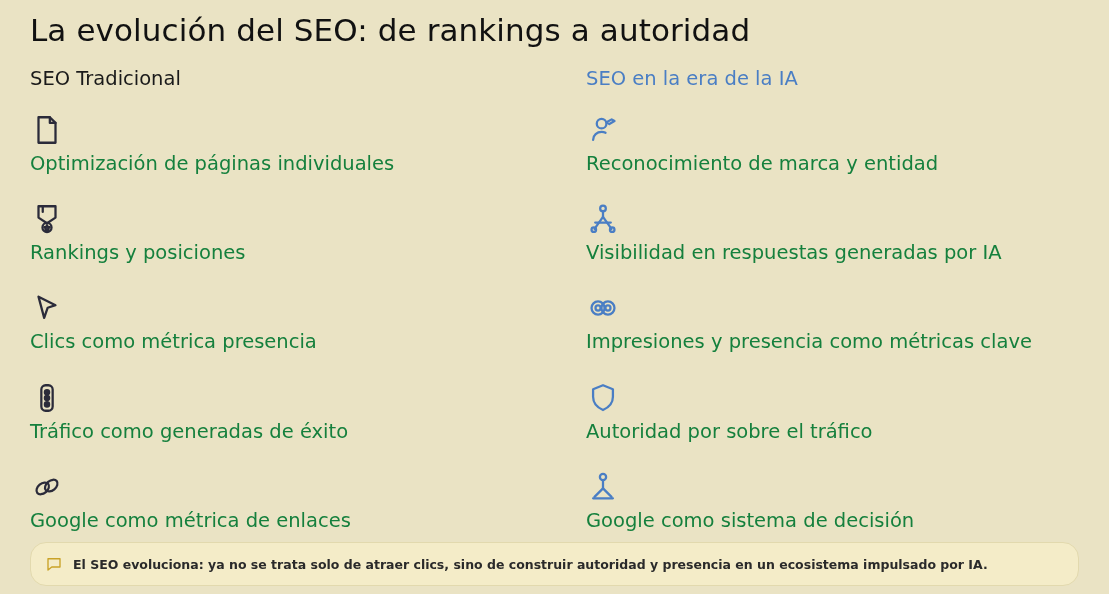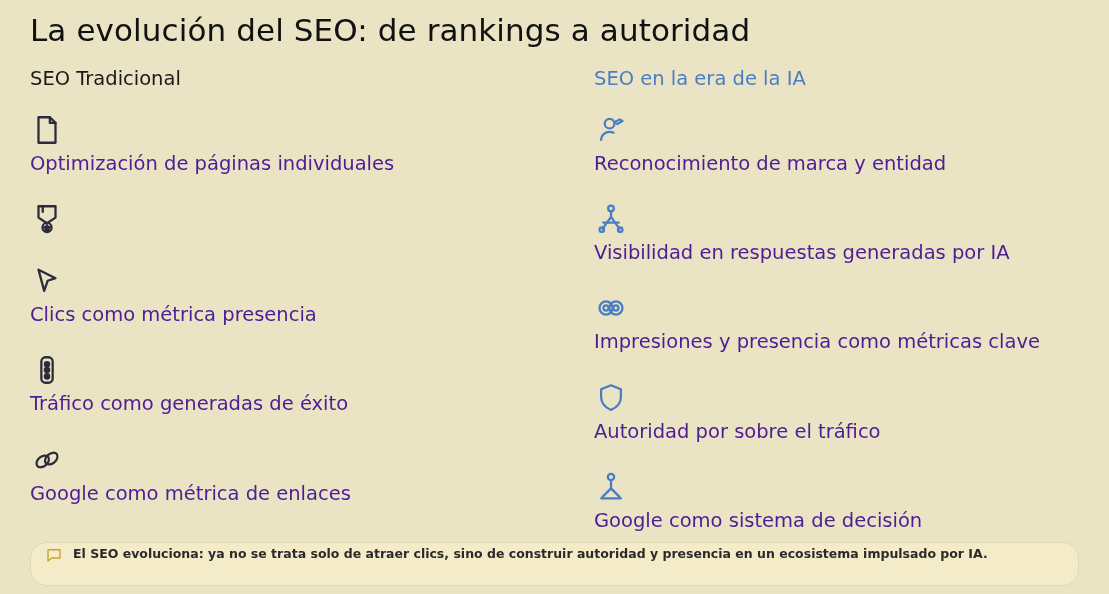--- a/index.html
+++ b/index.html
@@ -33,7 +33,7 @@
   .columns {
     display: flex;
     margin-top: 18px;
-    gap: 12px;
+    gap: 4px;
   }
   .col {
     width: 552px;

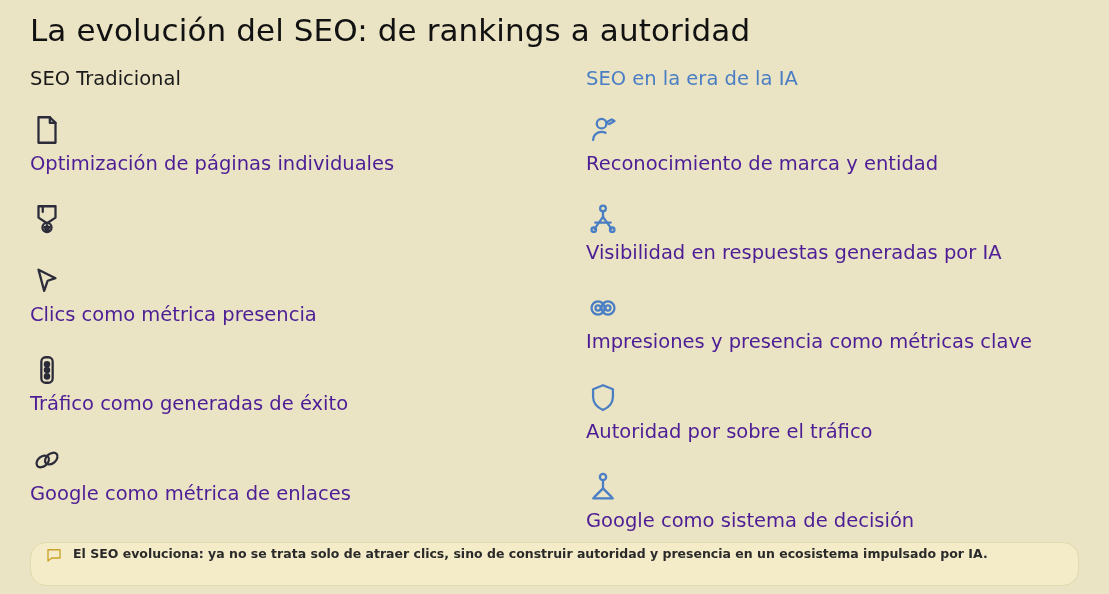--- a/index.html
+++ b/index.html
@@ -62,7 +62,7 @@
   .item-label {
     font-size: 19.5px;
     line-height: 1.25;
-    color: #4c1d95;
+    color: #15803d;
   }
   .icon-blue {
     stroke: #4a7ec4;

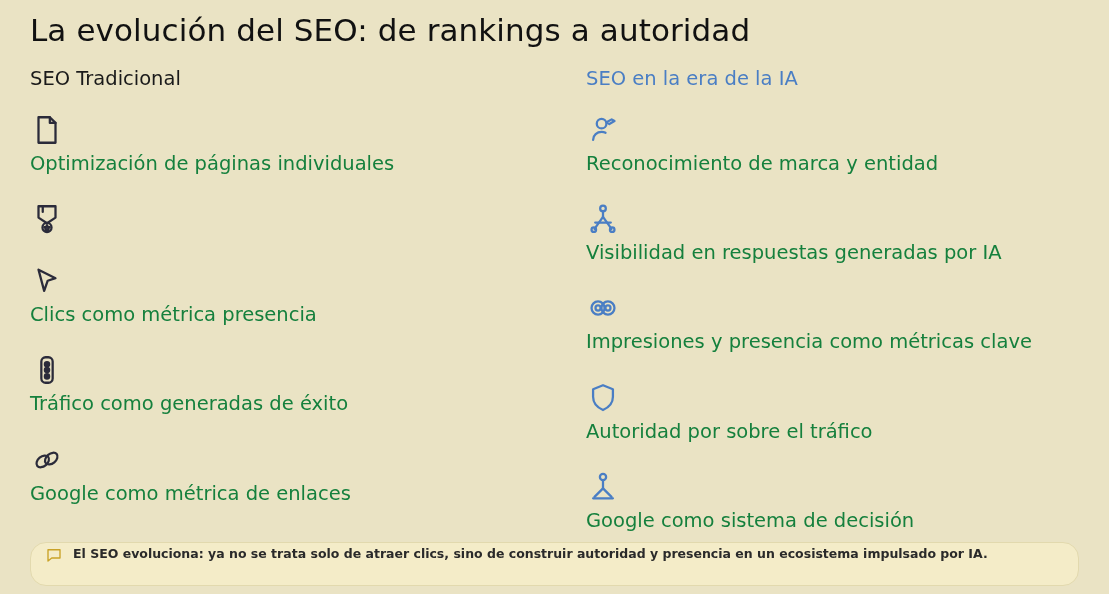--- a/index.html
+++ b/index.html
@@ -136,6 +136,7 @@
               <path d="M12 16.4l.6 1.2 1.3.2-1 .9.25 1.3-1.15-.65-1.15.65.25-1.3-1-.9 1.3-.2z"></path>
             </svg>
         </div>
+        <div class="item-label">Rankings y posiciones</div>
       </div>
 
       <div class="item">

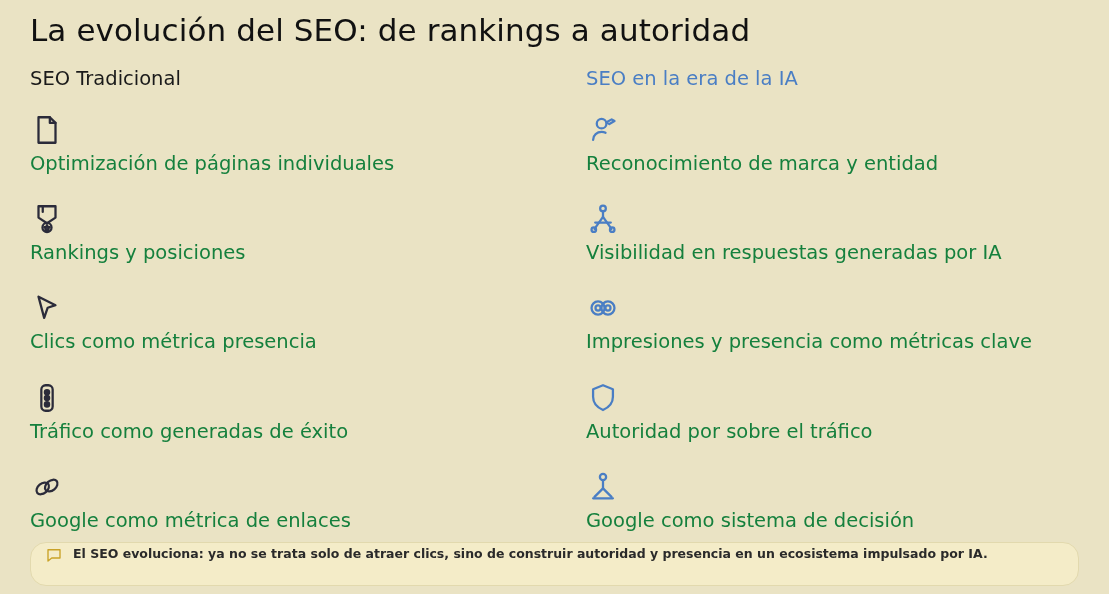--- a/index.html
+++ b/index.html
@@ -88,7 +88,7 @@
     border: 1px solid #e2d9ae;
     border-radius: 16px;
     display: flex;
-    align-items: flex-start;
+    align-items: center;
     padding: 3px 14px;
     box-sizing: border-box;
   }

